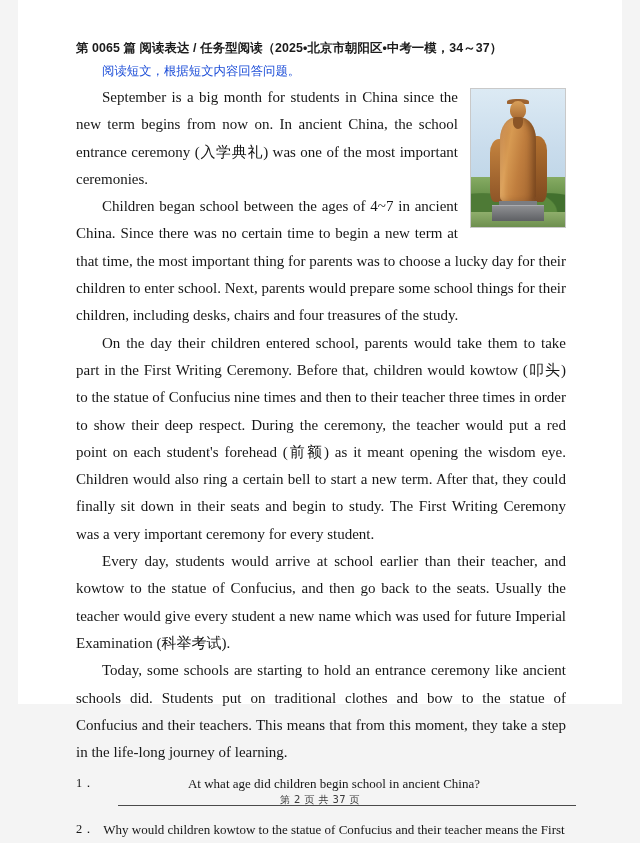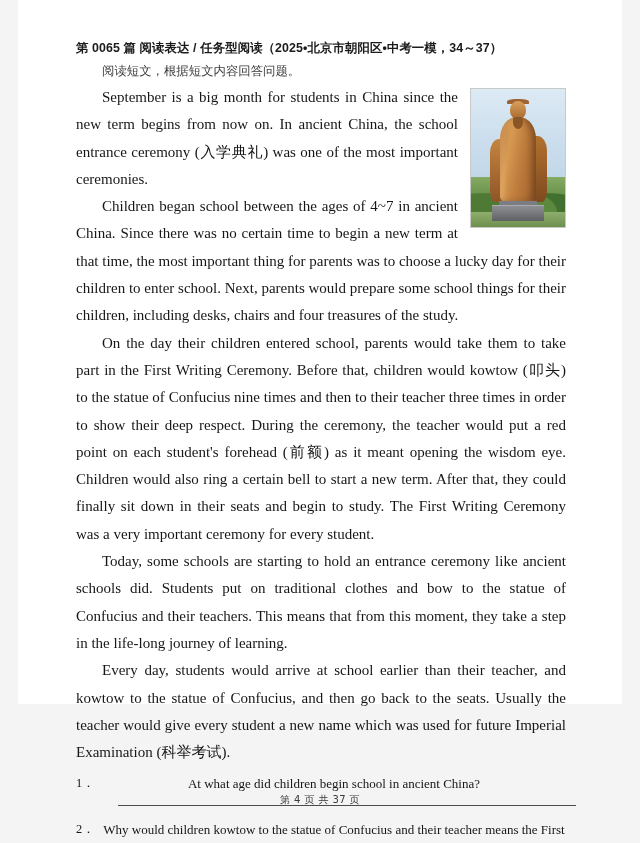--- a/index.html
+++ b/index.html
@@ -40,7 +40,7 @@
   }
   .instruction {
     font-size: 12.4px;
-    color: #404040;
+    color: #1d4ed8;
     margin: 0 0 4px 0;
     padding-left: 26px;
   }

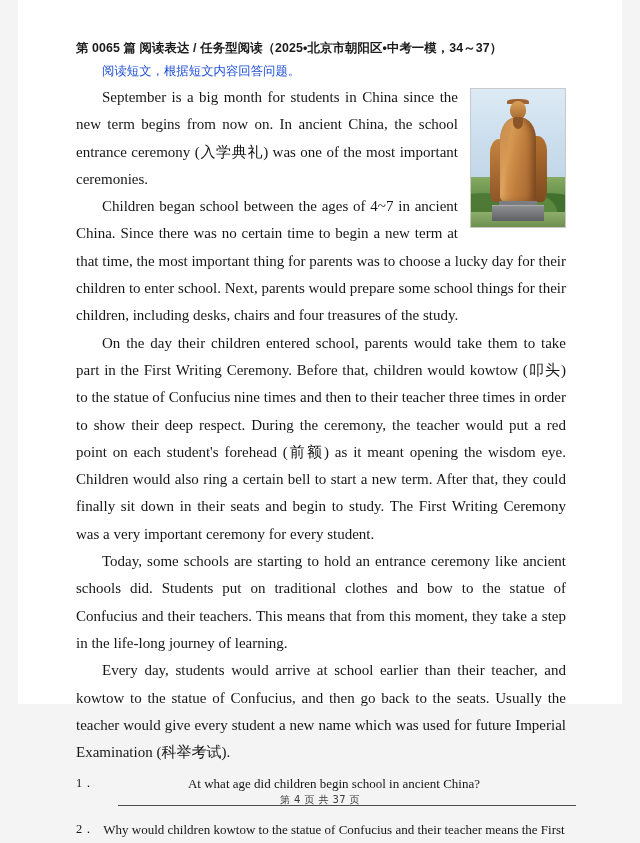--- a/index.html
+++ b/index.html
@@ -221,8 +221,8 @@
     <p class="body-par">September is a big month for students in China since the new term begins from now on. In ancient China, the school entrance ceremony (入学典礼) was one of the most important ceremonies.</p>
     <p class="body-par">Children began school between the ages of 4~7 in ancient China. Since there was no certain time to begin a new term at that time, the most important thing for parents was to choose a lucky day for their children to enter school. Next, parents would prepare some school things for their children, including desks, chairs and four treasures of the study.</p>
     <p class="body-par">On the day their children entered school, parents would take them to take part in the First Writing Ceremony. Before that, children would kowtow (叩头) to the statue of Confucius nine times and then to their teacher three times in order to show their deep respect. During the ceremony, the teacher would put a red point on each student's forehead (前额) as it meant opening the wisdom eye. Children would also ring a certain bell to start a new term. After that, they could finally sit down in their seats and begin to study. The First Writing Ceremony was a very important ceremony for every student.</p>
+    <p class="body-par">Every day, students would arrive at school earlier than their teacher, and kowtow to the statue of Confucius, and then go back to the seats. Usually the teacher would give every student a new name which was used for future Imperial Examination (科举考试).</p>
     <p class="body-par">Today, some schools are starting to hold an entrance ceremony like ancient schools did. Students put on traditional clothes and bow to the statue of Confucius and their teachers. This means that from this moment, they take a step in the life-long journey of learning.</p>
-    <p class="body-par">Every day, students would arrive at school earlier than their teacher, and kowtow to the statue of Confucius, and then go back to the seats. Usually the teacher would give every student a new name which was used for future Imperial Examination (科举考试).</p>
 
     <div class="questions">
 

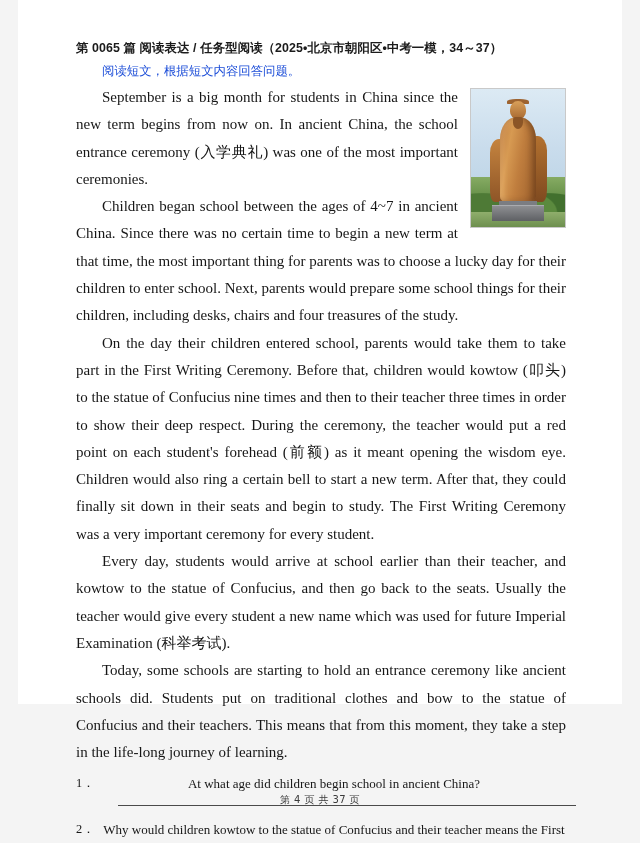--- a/index.html
+++ b/index.html
@@ -253,7 +253,7 @@
     </div>
   </div>
 
-  <div class="footer">第 4 页 共 37 页</div>
+  <div class="footer">第 2 页 共 37 页</div>
 </div>
 
 </body></html>

